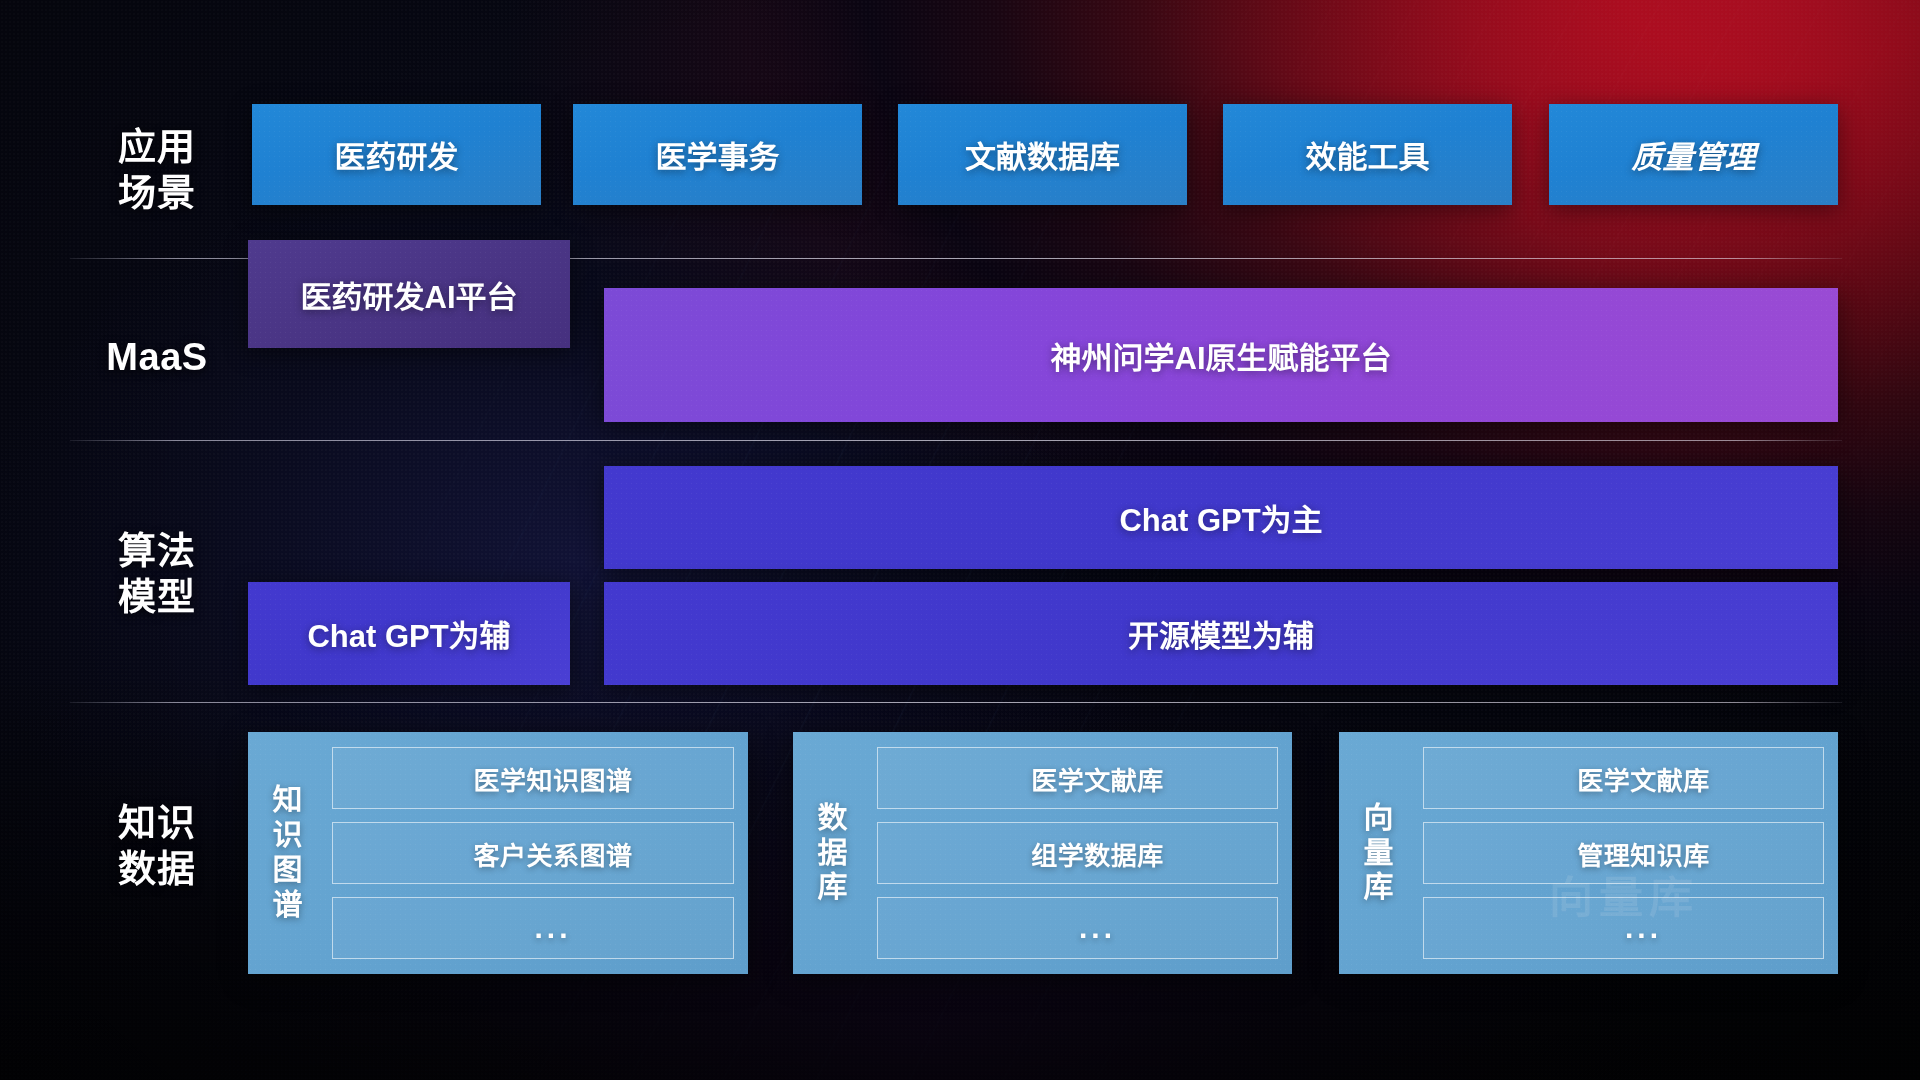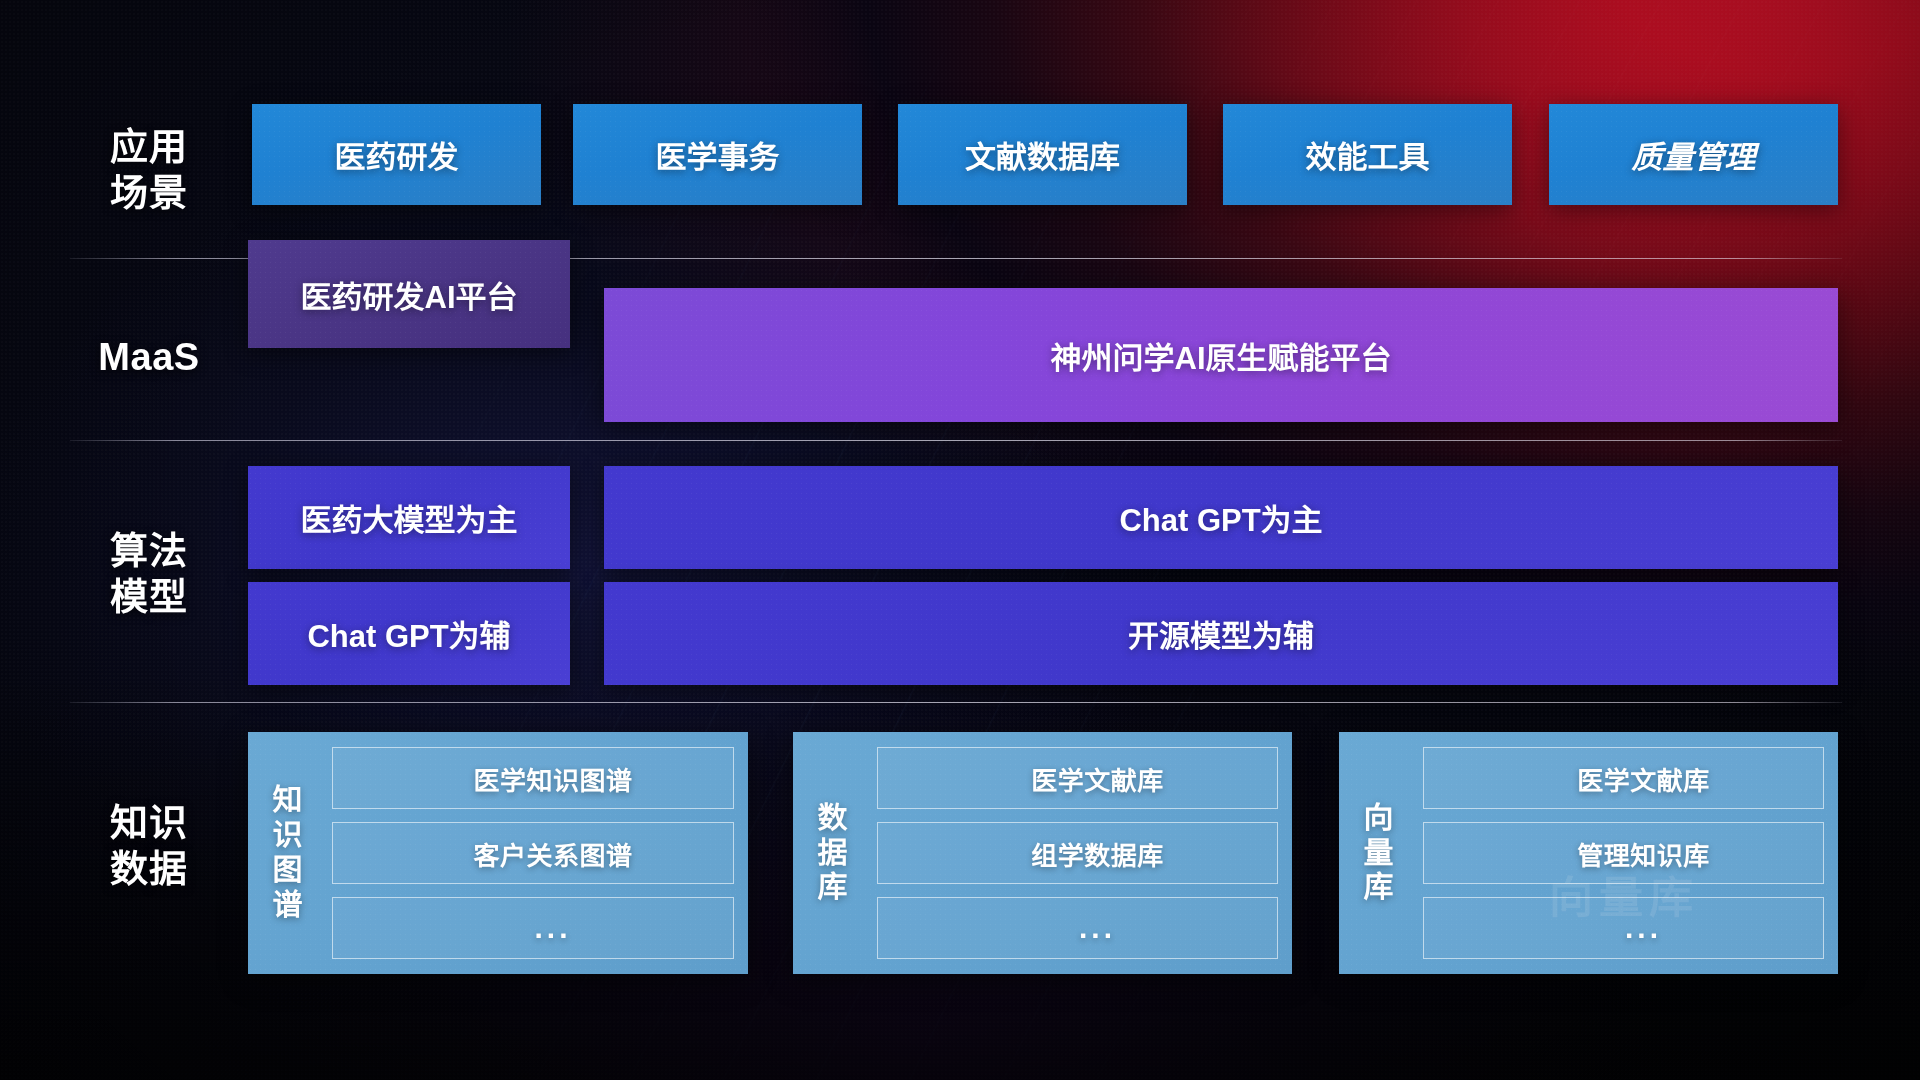--- a/index.html
+++ b/index.html
@@ -88,7 +88,7 @@
 
   .row-label {
     position: absolute;
-    left: 74px;
+    left: 82px;
     width: 150px;
     color: #ffffff;
     font-size: 38px;

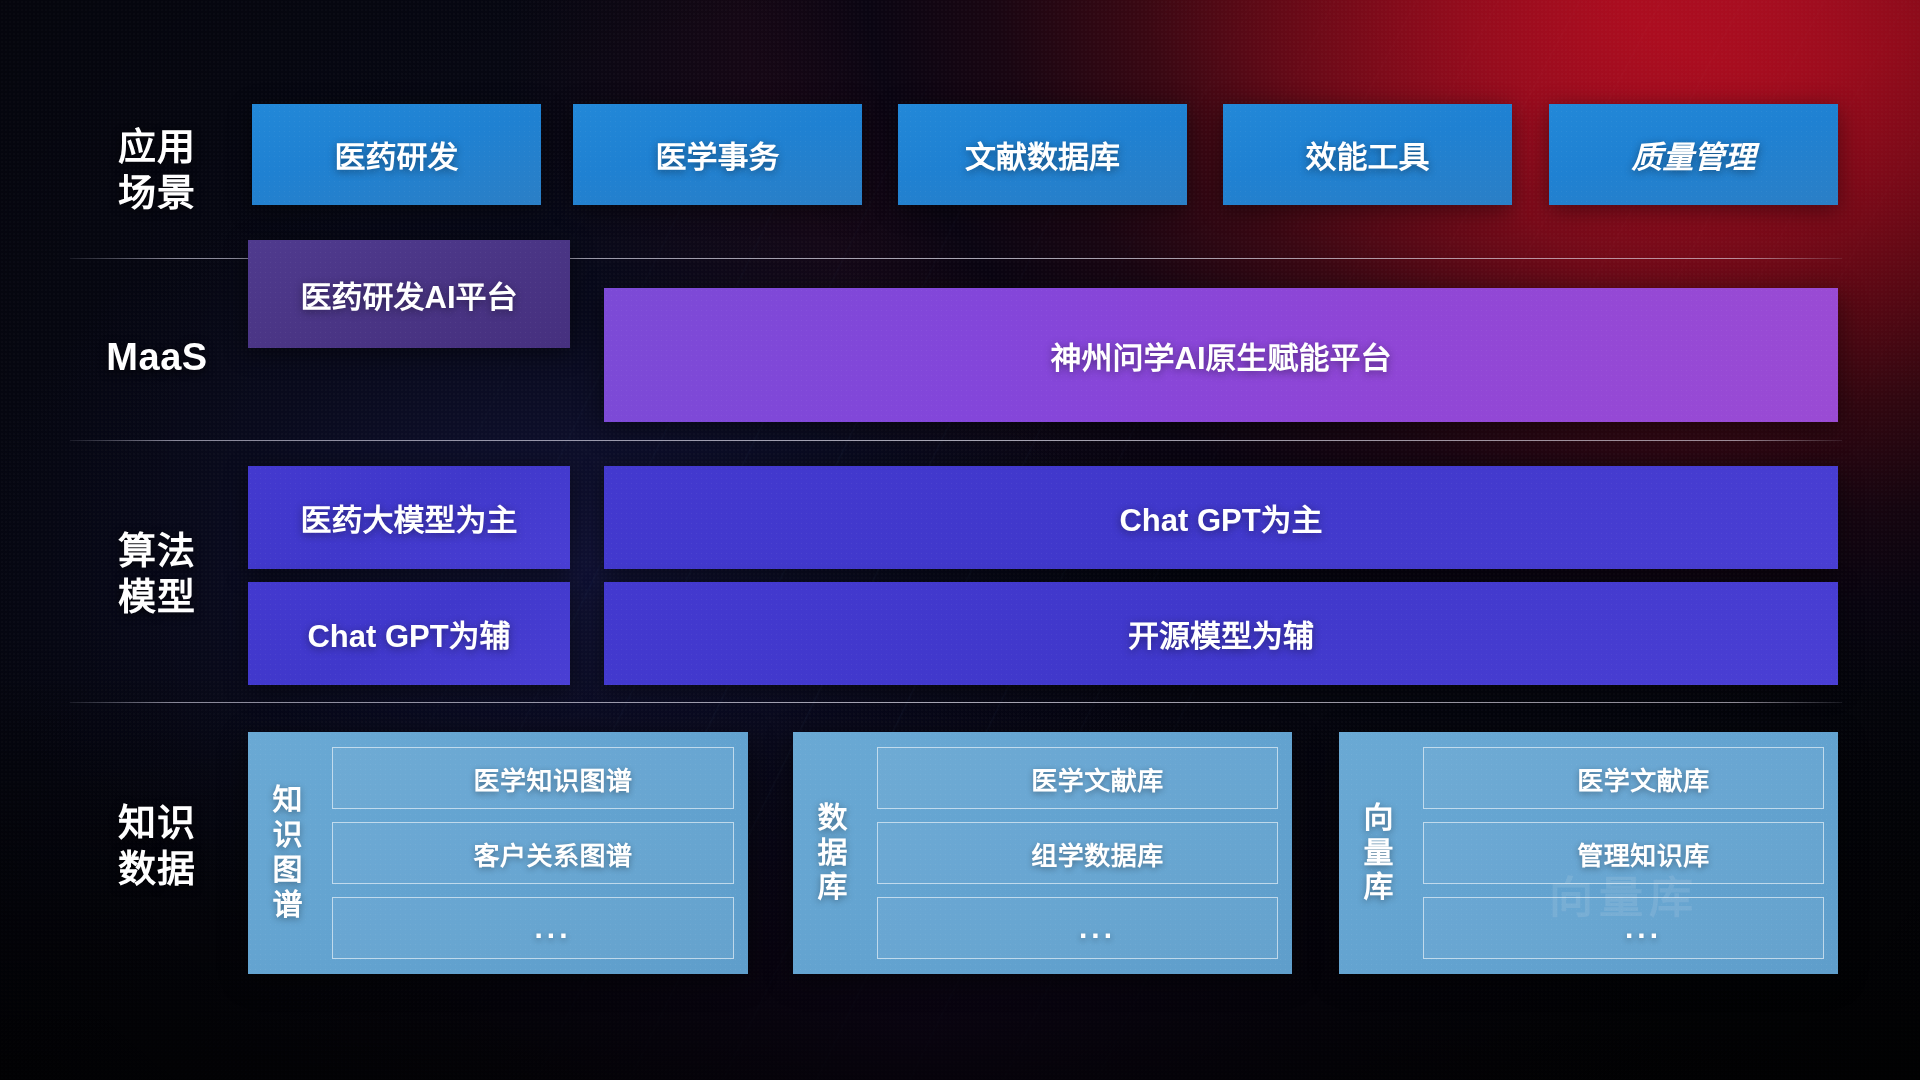--- a/index.html
+++ b/index.html
@@ -310,9 +310,6 @@
     <div class="row-label" style="top:528px;">算法
 模型</div>
 
-    <div class="box algo algo-l1">
-      <span>医药大模型为主</span>
-    </div>
     <div class="box algo algo-l2">
       <span>Chat GPT为辅</span>
     </div>

